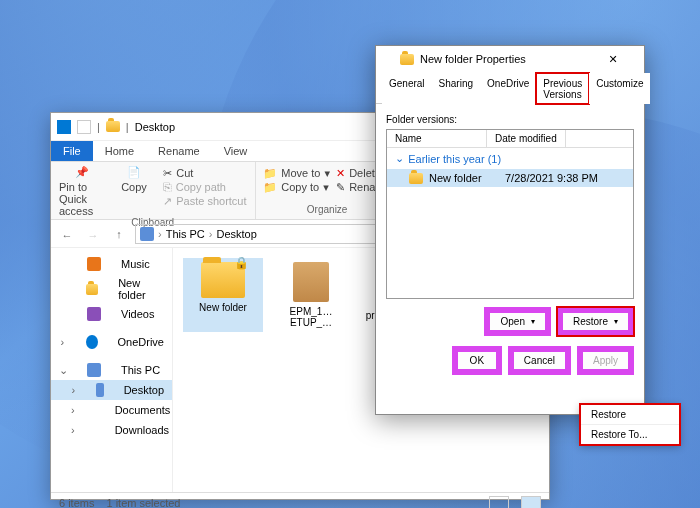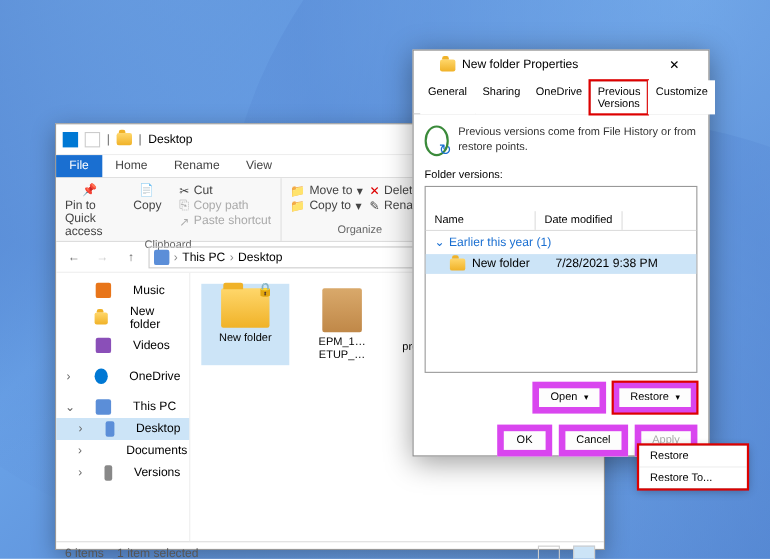--- a/index.html
+++ b/index.html
@@ -256,10 +256,6 @@
     <div class="ptab">Customize</div>
   </div>
   <div class="props-body">
-    <div class="info-row">
-      <div class="clock-icon"></div>
-      <div class="info-text">Previous versions come from File History or from restore points.</div>
-    </div>
     <div class="pv-label">Folder versions:</div>
     <div class="pv-list">
       <div class="pv-head">

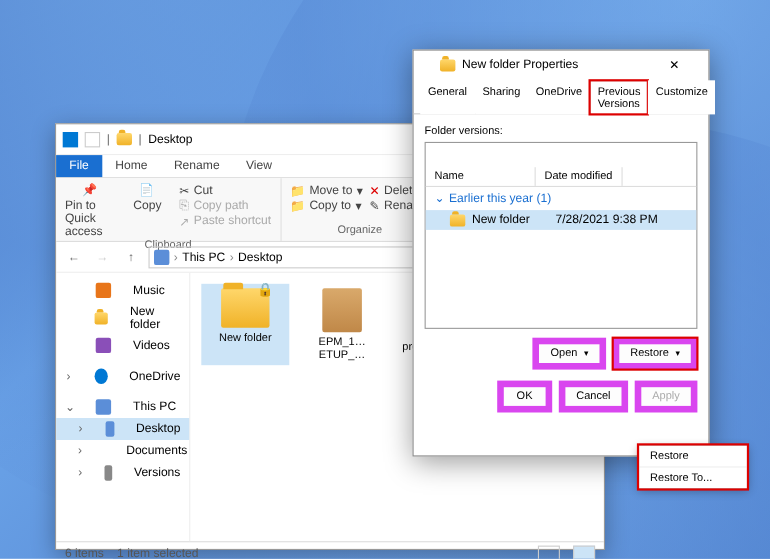--- a/index.html
+++ b/index.html
@@ -54,7 +54,7 @@
 .info-text{font-size:10px;color:#333;line-height:1.3;}
 .pv-label{font-size:10px;margin-bottom:4px;}
 .pv-list{border:1px solid #999;height:170px;}
-.pv-head{display:flex;border-bottom:1px solid #ddd;margin-top:22px;}
+.pv-head{display:flex;border-bottom:1px solid #ddd;}
 .pv-head div{padding:3px 8px;font-size:10px;border-right:1px solid #ddd;}
 .pv-group{padding:4px 8px;color:#1a6fd1;font-size:10px;display:flex;align-items:center;gap:4px;}
 .pv-item{display:flex;padding:3px 8px 3px 22px;background:#cce4f7;align-items:center;gap:6px;}

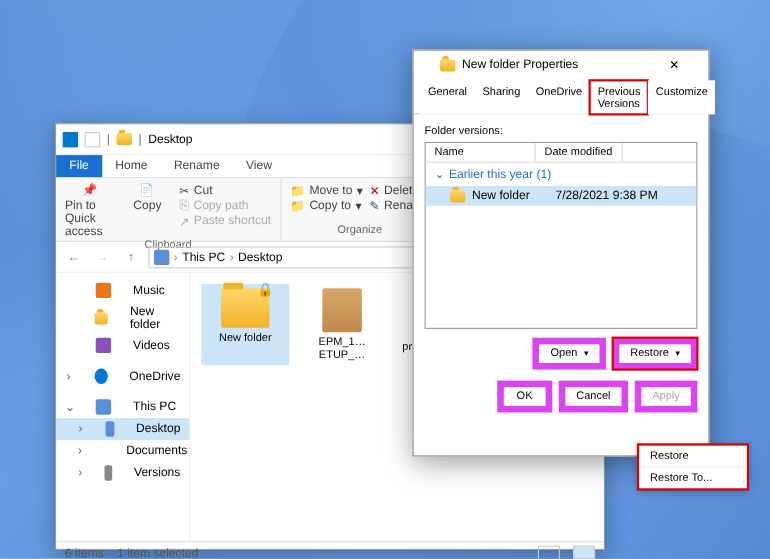--- a/index.html
+++ b/index.html
@@ -215,7 +215,7 @@
       <div class="nav-item nav-sub">
           <span class="chev">›</span>
           <span class="nav-ico down"></span>
-          <span>Versions</span>
+          <span>Downloads</span>
         </div>
     </div>
     <div class="files">

